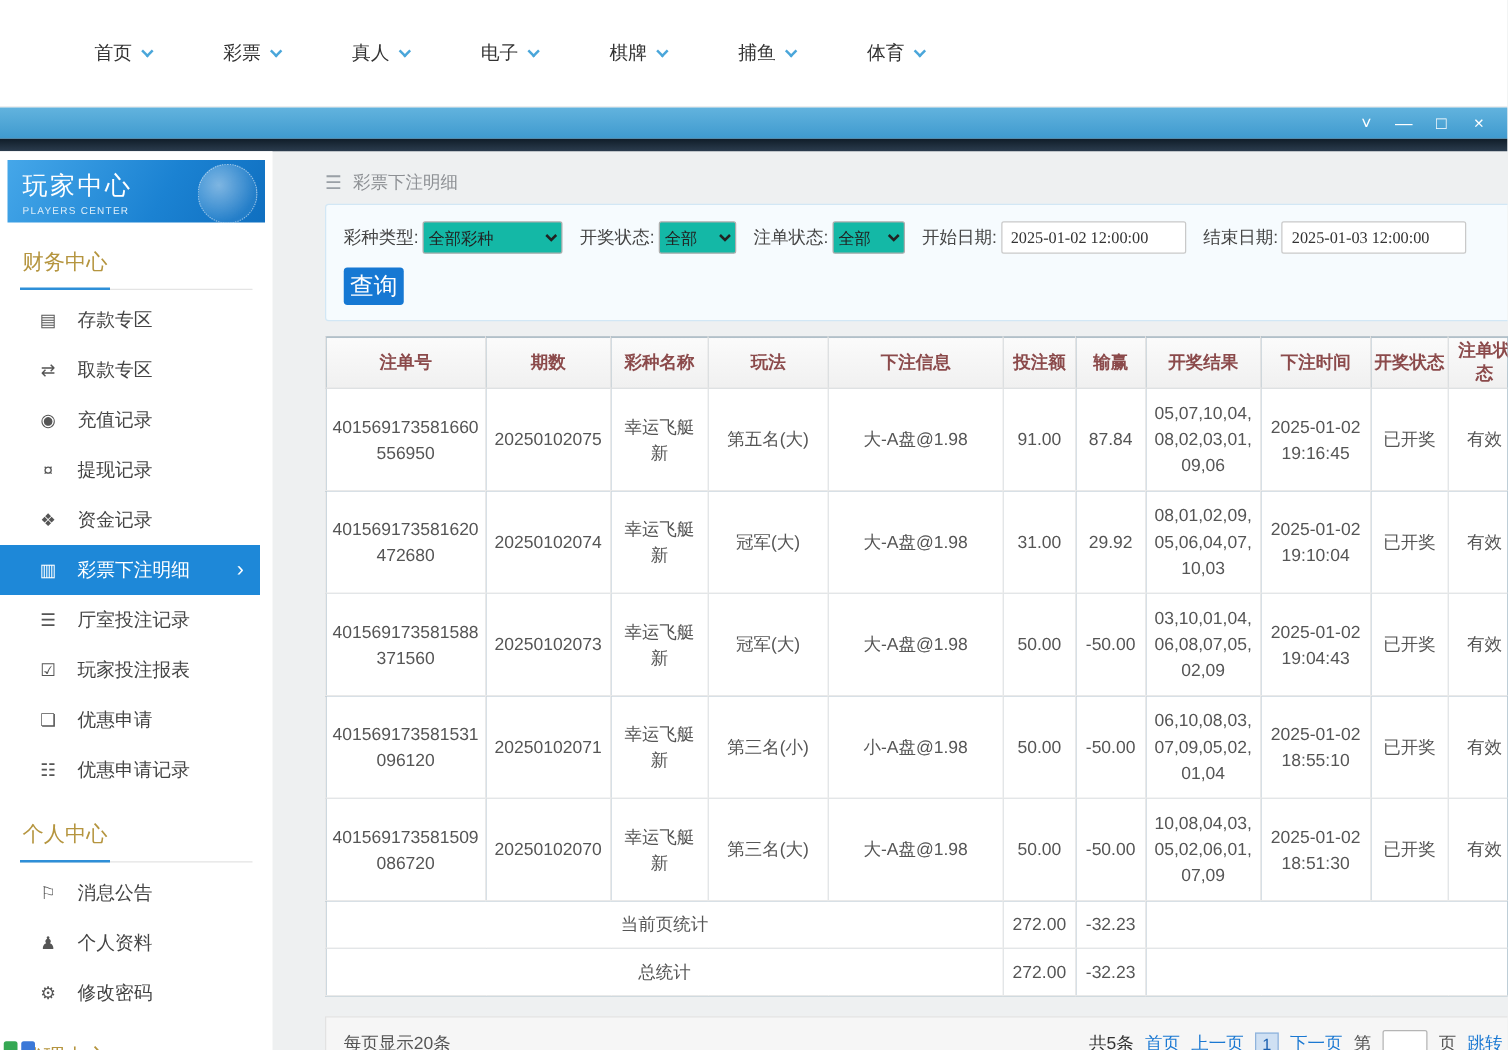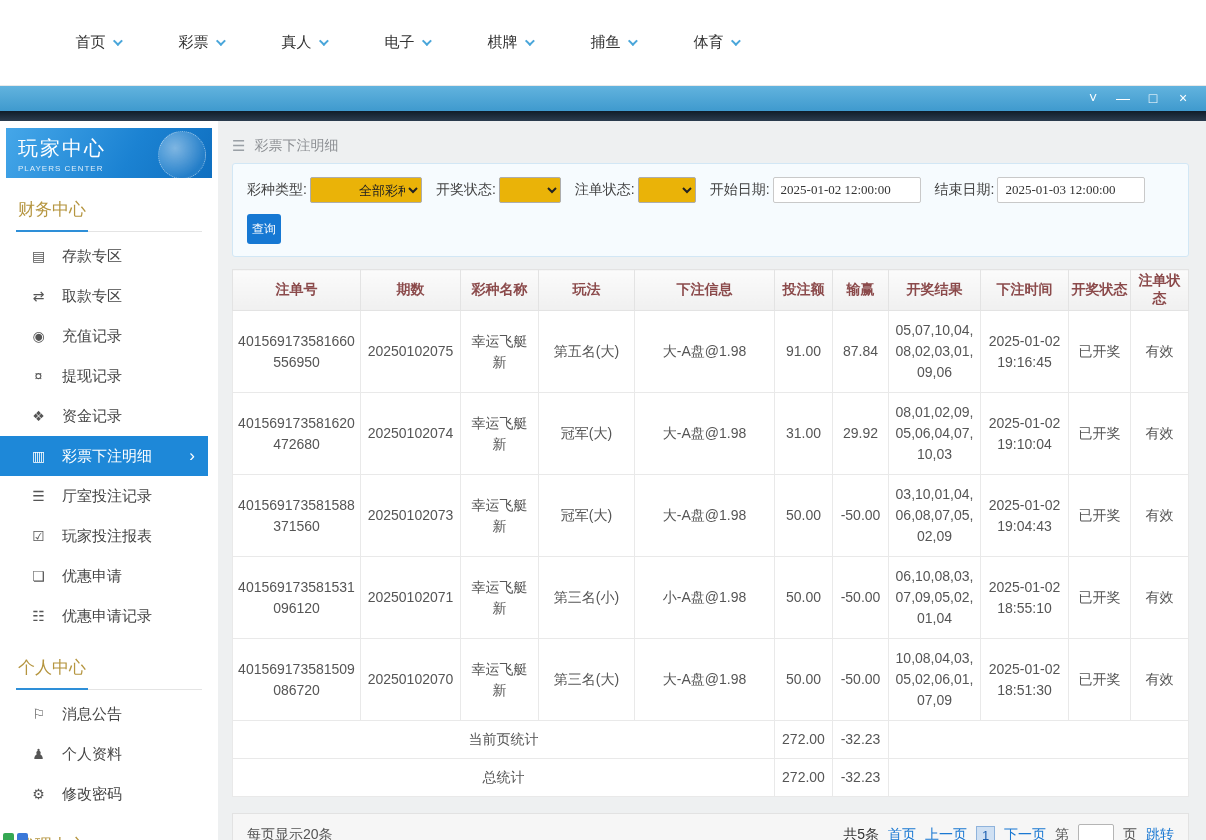--- a/index.html
+++ b/index.html
@@ -29,7 +29,7 @@
   .dark-strip { height:10px; background:linear-gradient(180deg,#101d29,#2b3c4e); }
 
   
-  .content-row { display:flex; height:719px; }
+  .content-row { display:flex; height:719px;gap:28px; }
 
   
   .sidebar { width:218px; background:#fff; flex:none; overflow:hidden; position:relative; }

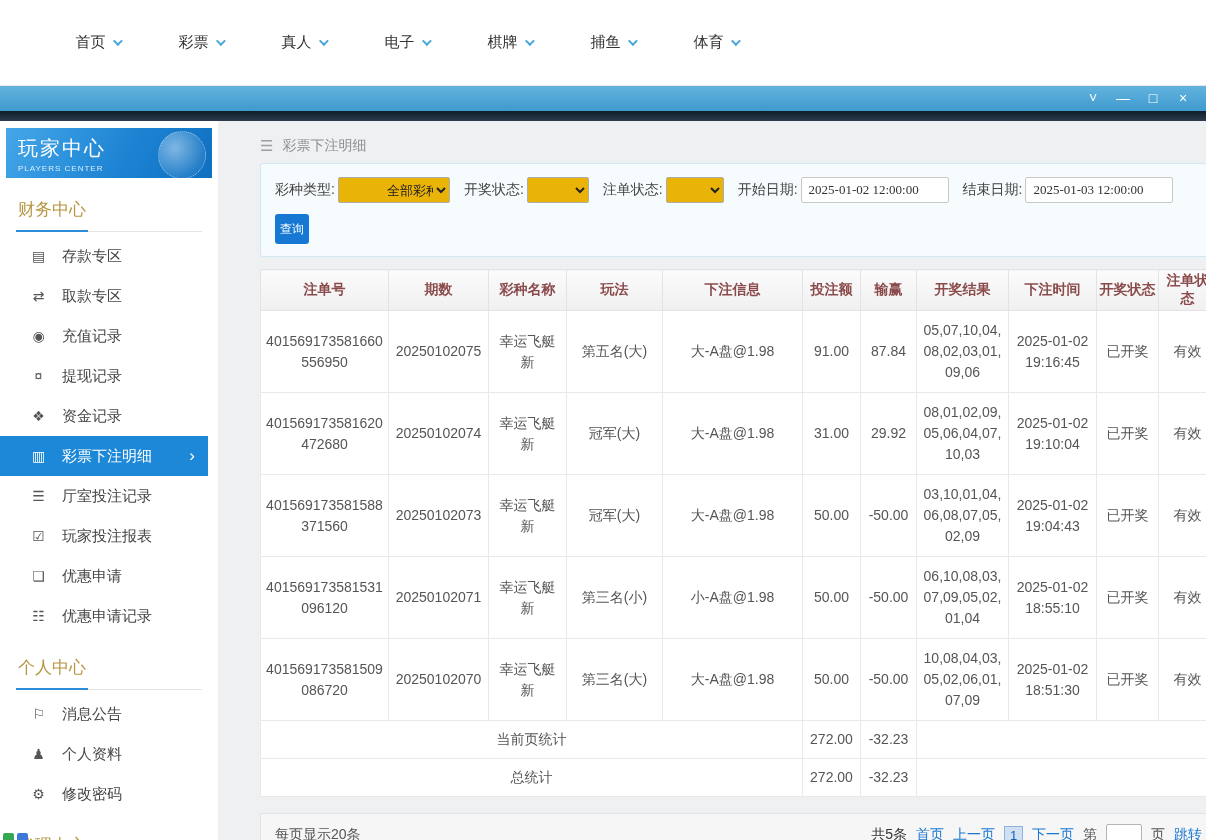--- a/index.html
+++ b/index.html
@@ -62,7 +62,7 @@
   .f-row { display:flex; align-items:center; flex-wrap:nowrap; }
   .f-row label { font-size:14px; color:#444; margin:0 3px 0 14px; white-space:nowrap; }
   .f-row label:first-child { margin-left:0; }
-  select { height:26px; border:1px solid #adadad; background:#eab308; font-size:13px; color:#222; border-radius:2px;padding-left:44px; }
+  select { height:26px; border:1px solid #adadad; background:#14b8a6; font-size:13px; color:#222; border-radius:2px; }
   .sel-type { width:112px; }
   .sel-status { width:62px; }
   .sel-order { width:58px; }

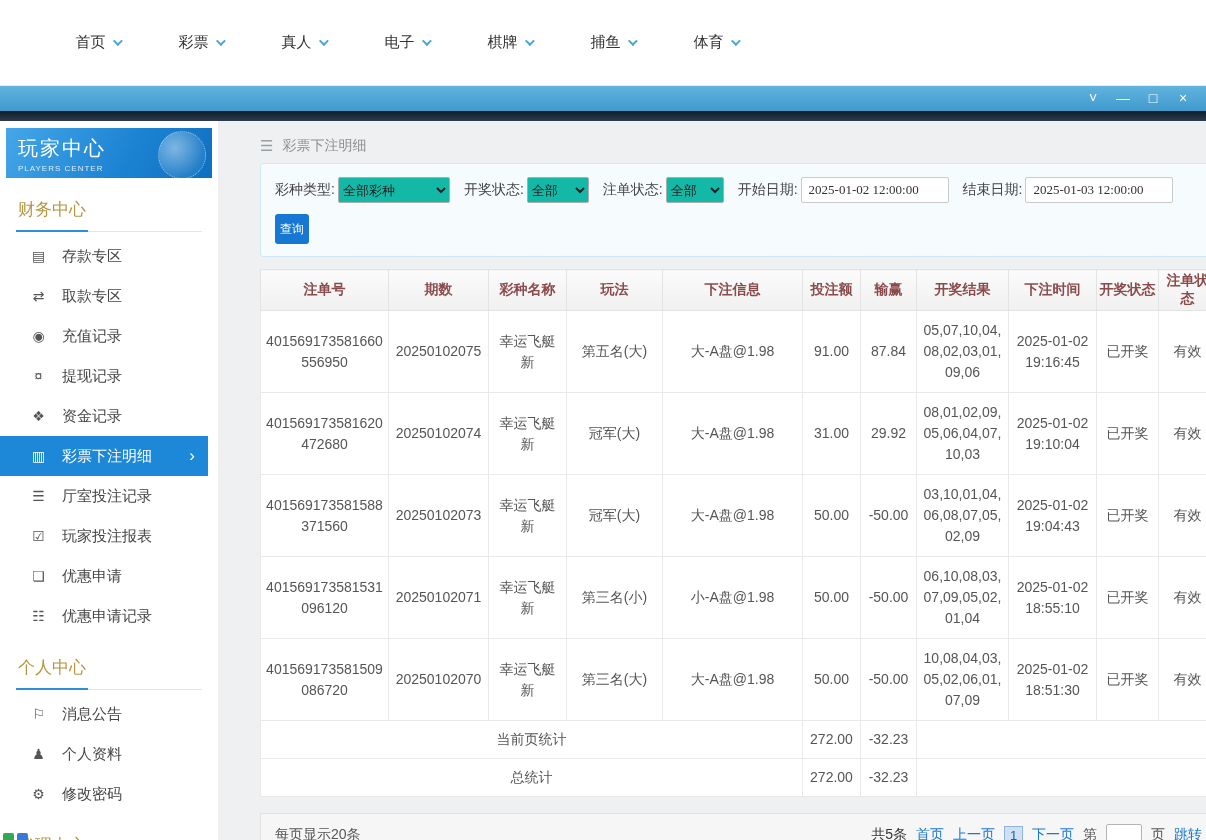--- a/index.html
+++ b/index.html
@@ -68,7 +68,7 @@
   .sel-order { width:58px; }
   .date-input { height:26px; width:148px; border:1px solid #c9c9c9; border-radius:2px; font-size:13px; color:#333; padding:0 7px; font-family:Liberation Serif, serif; }
   .f-row2 { margin-top:11px; }
-  .btn-search { width:34px; height:30px; background:#1678d3; color:#fff; border:none; border-radius:3px; font-size:12px; cursor:pointer; font-family:inherit; }
+  .btn-search { width:48px; height:30px; background:#1678d3; color:#fff; border:none; border-radius:3px; font-size:19px; cursor:pointer; font-family:inherit; }
 
   .table-card { margin-top:12px; background:#0c4a6e; }
   table { width:100%; border-collapse:collapse; table-layout:fixed; }

